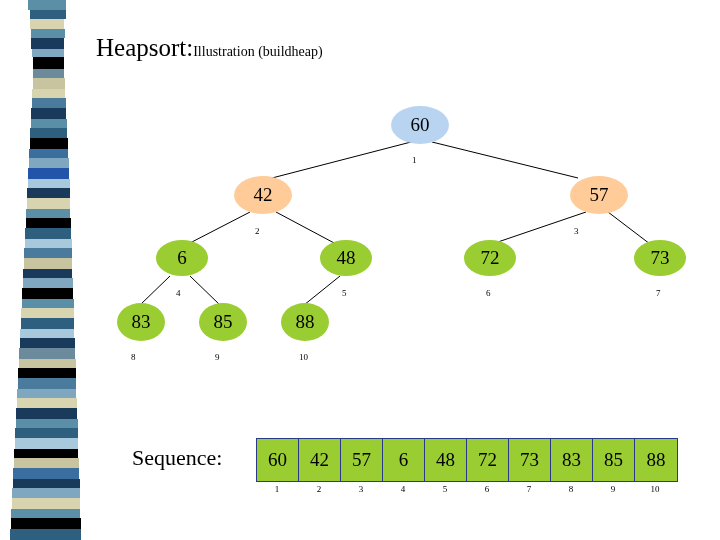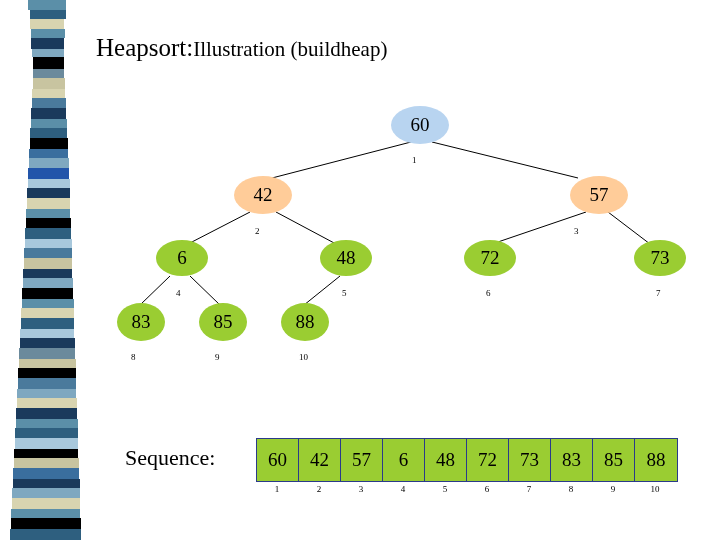--- a/index.html
+++ b/index.html
@@ -23,7 +23,7 @@
     white-space:nowrap;
   }
   #title .t1{font-size:25px;}
-  #title .t2{font-size:21px;}
+  #title .t2{font-size:14px;}
   
   #tree{position:absolute;left:0;top:0;width:720px;height:400px;}
   svg.edges{position:absolute;left:0;top:0;width:720px;height:400px;}

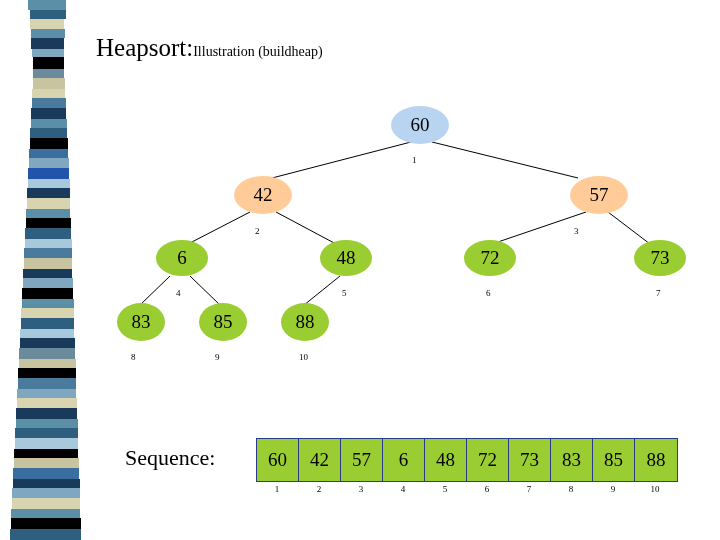--- a/index.html
+++ b/index.html
@@ -43,7 +43,7 @@
   }
   
   #sequence-label{
-    position:absolute;left:125px;top:445px;
+    position:absolute;left:132px;top:445px;
     font-size:22px;color:#000;
   }
   #seq-table{

